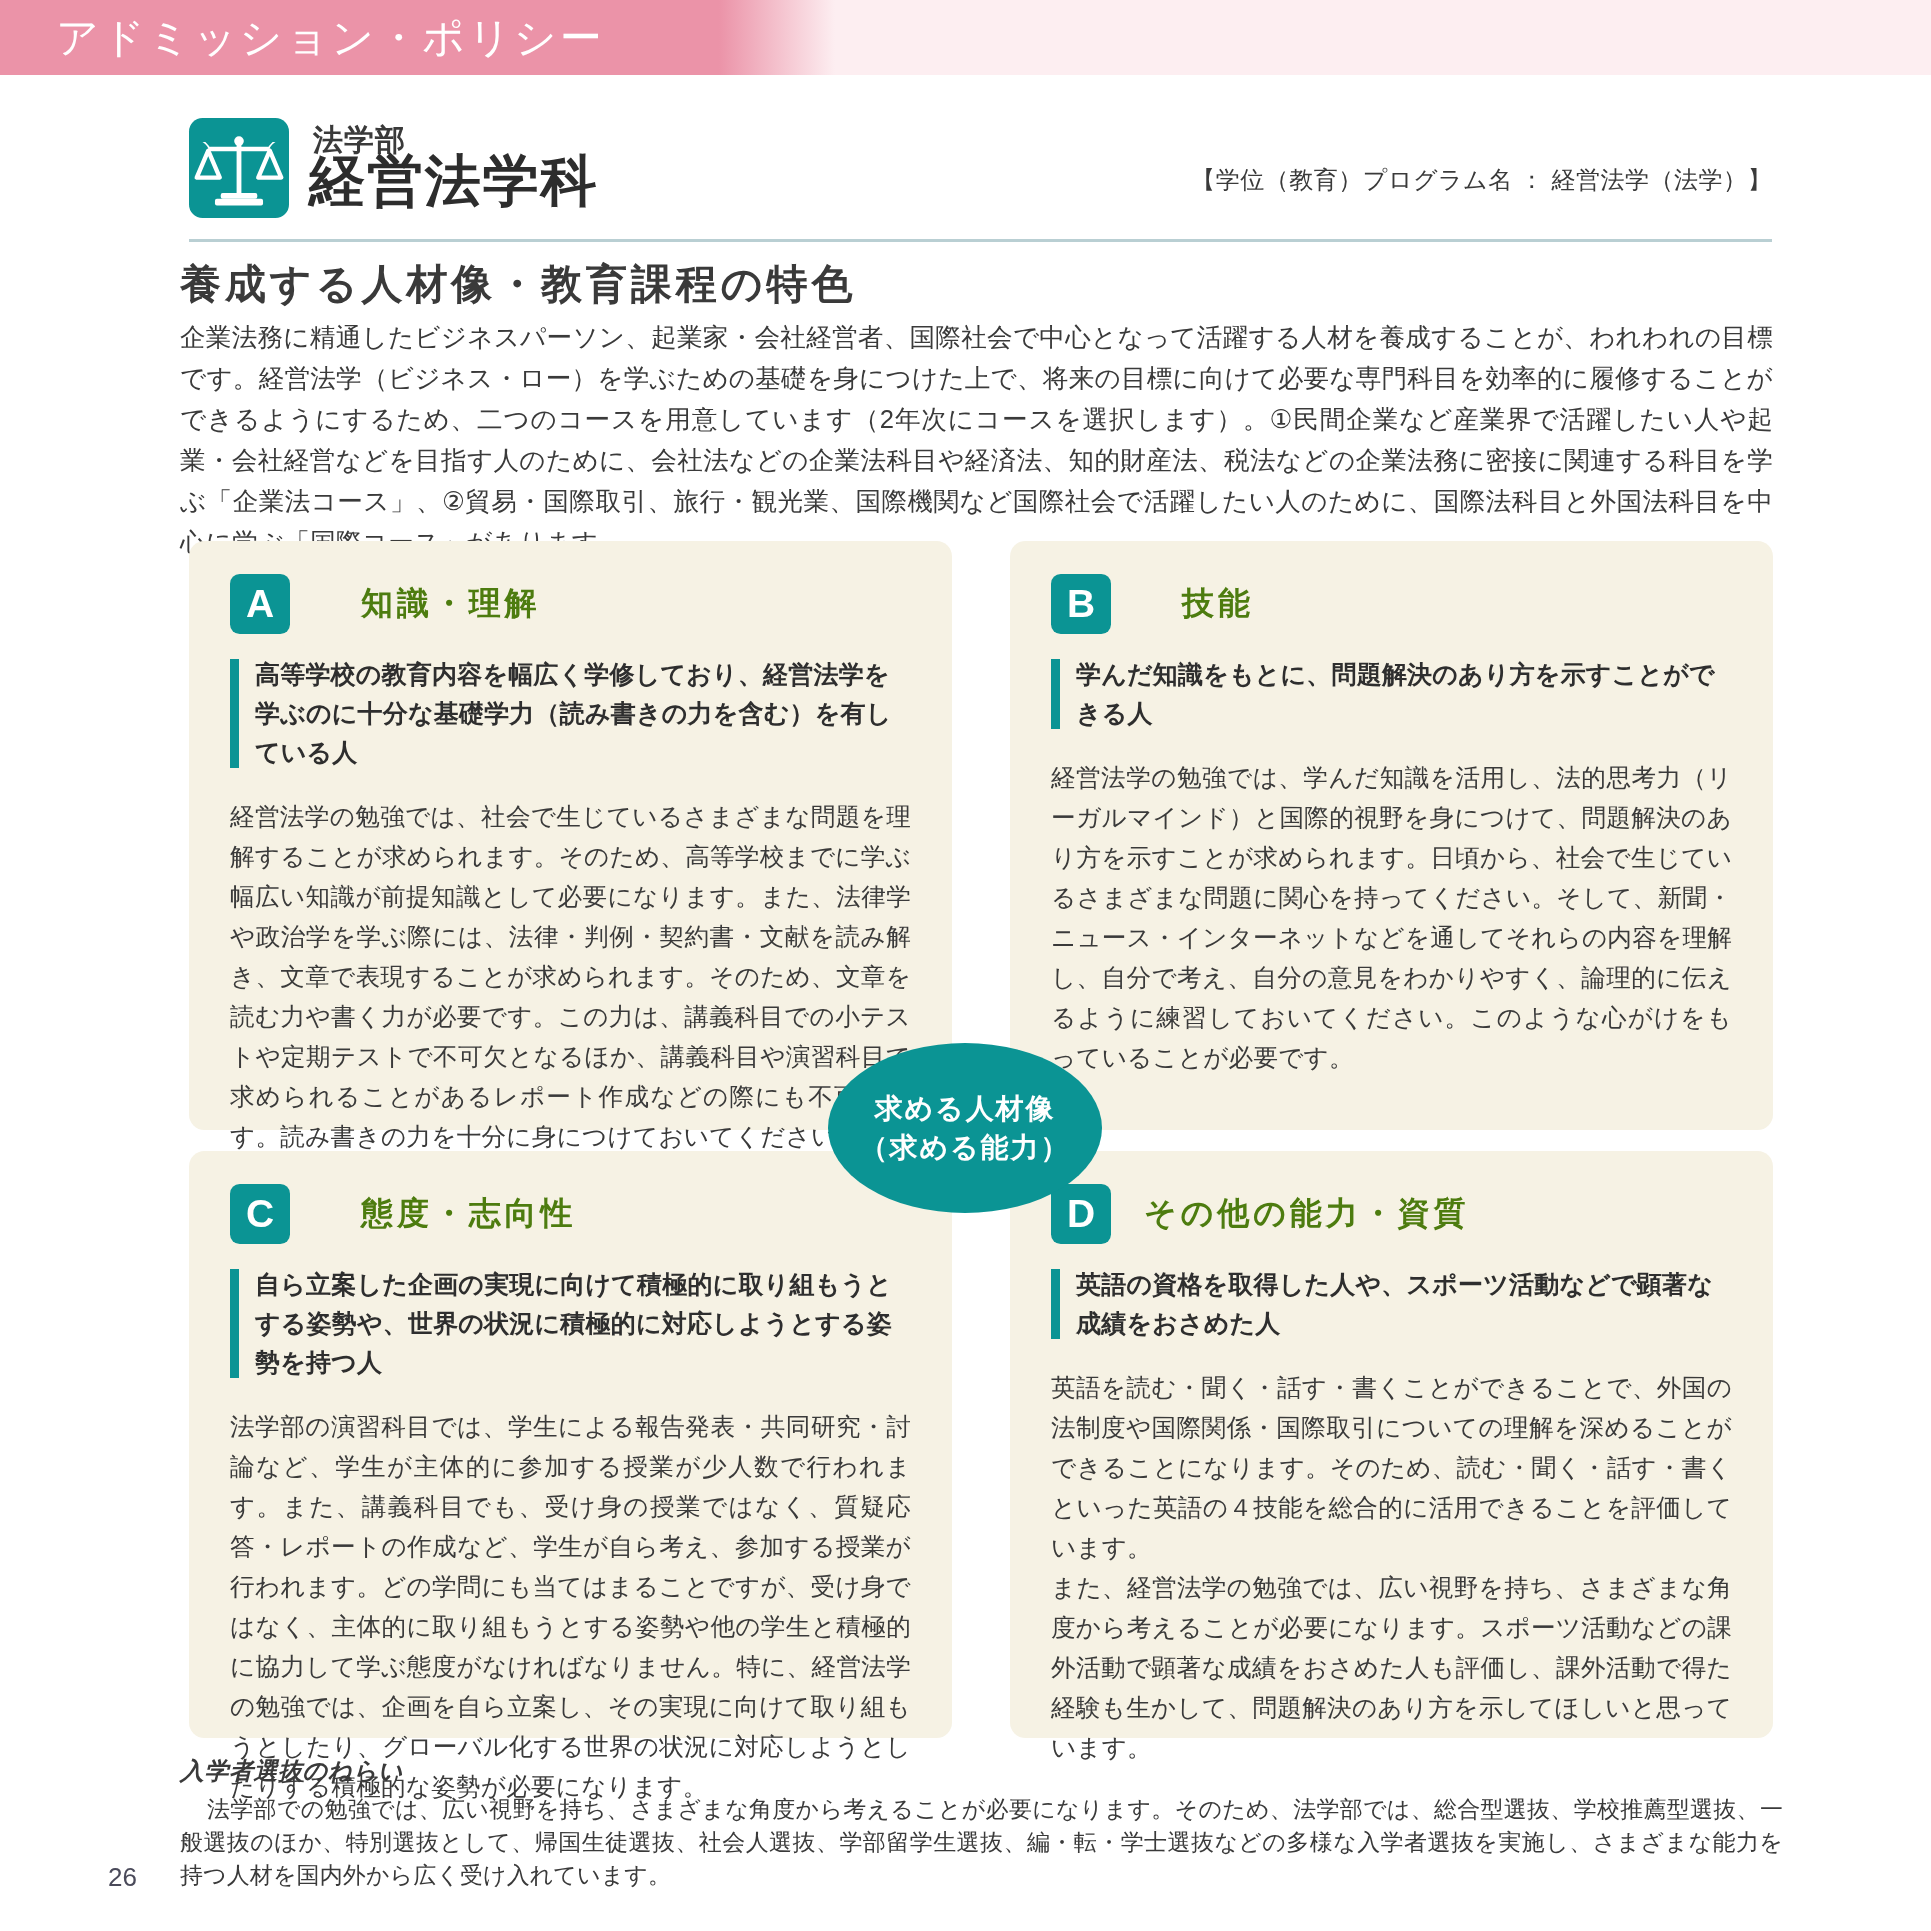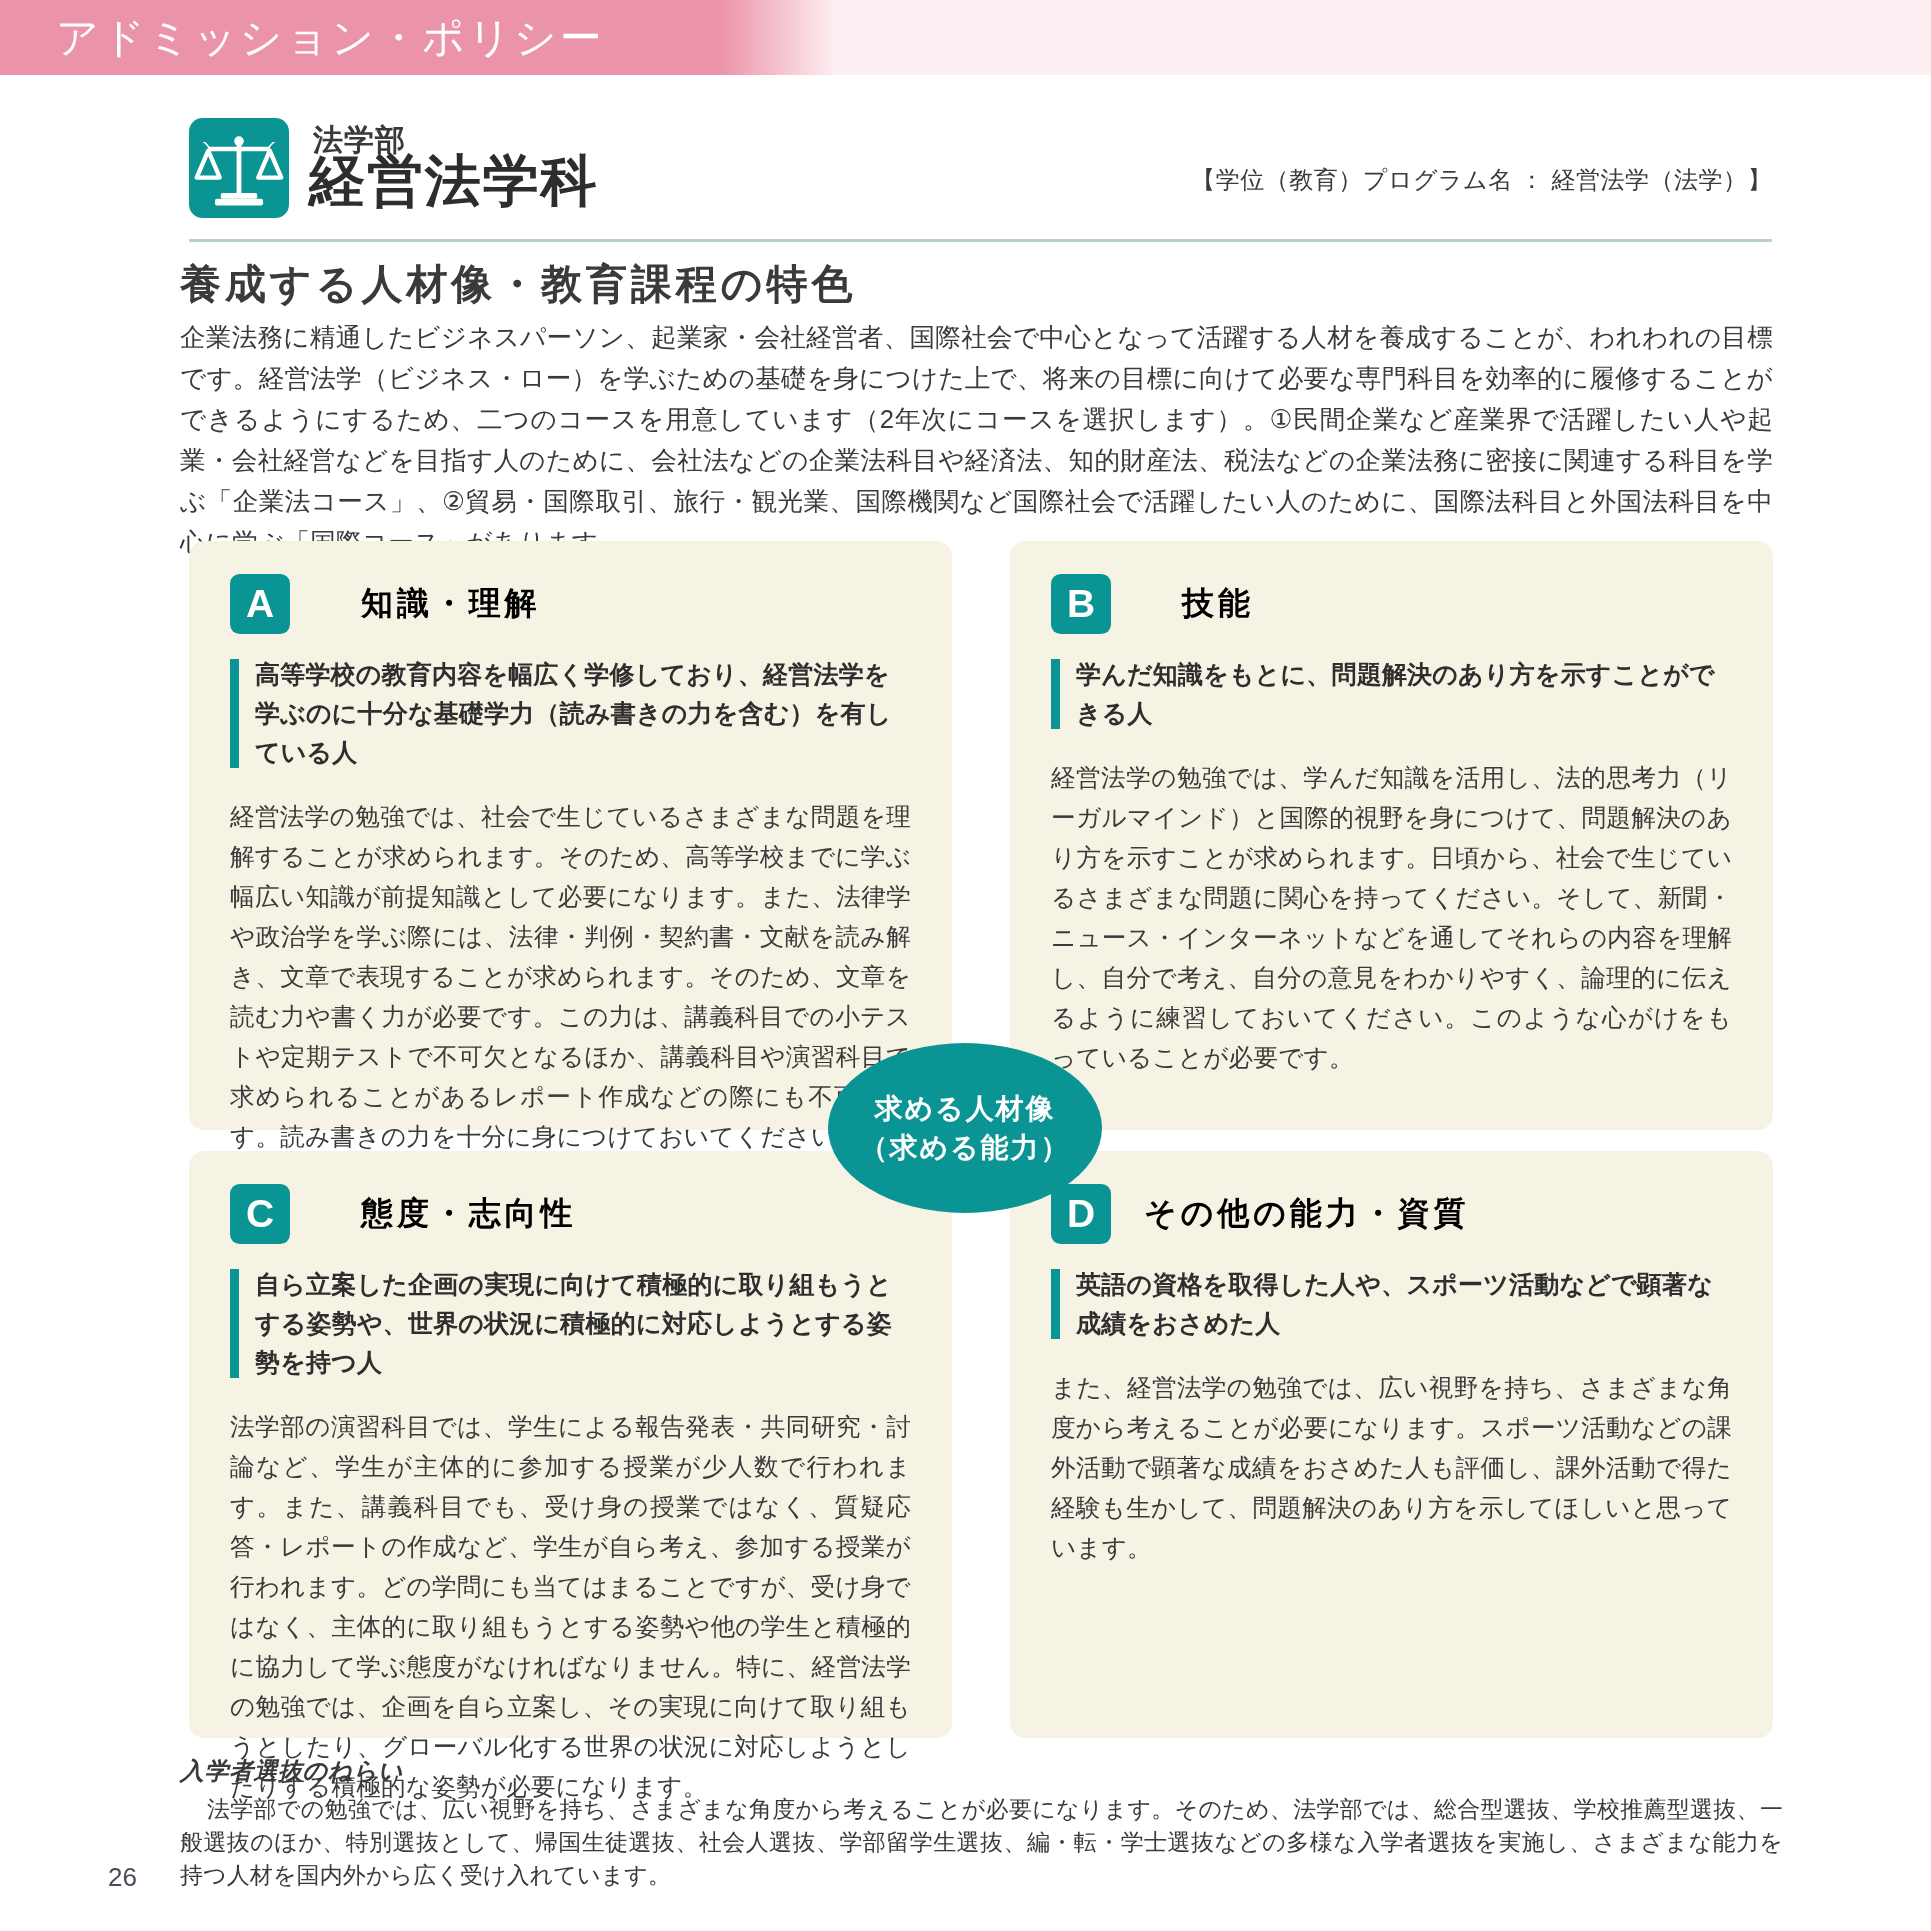--- a/index.html
+++ b/index.html
@@ -162,7 +162,7 @@
     margin-left: 71px;
     font-size: 32px;
     font-weight: 700;
-    color: #000000;
+    color: #4d7c0f;
     letter-spacing: 3.9px;
     white-space: nowrap;
     text-align: right;

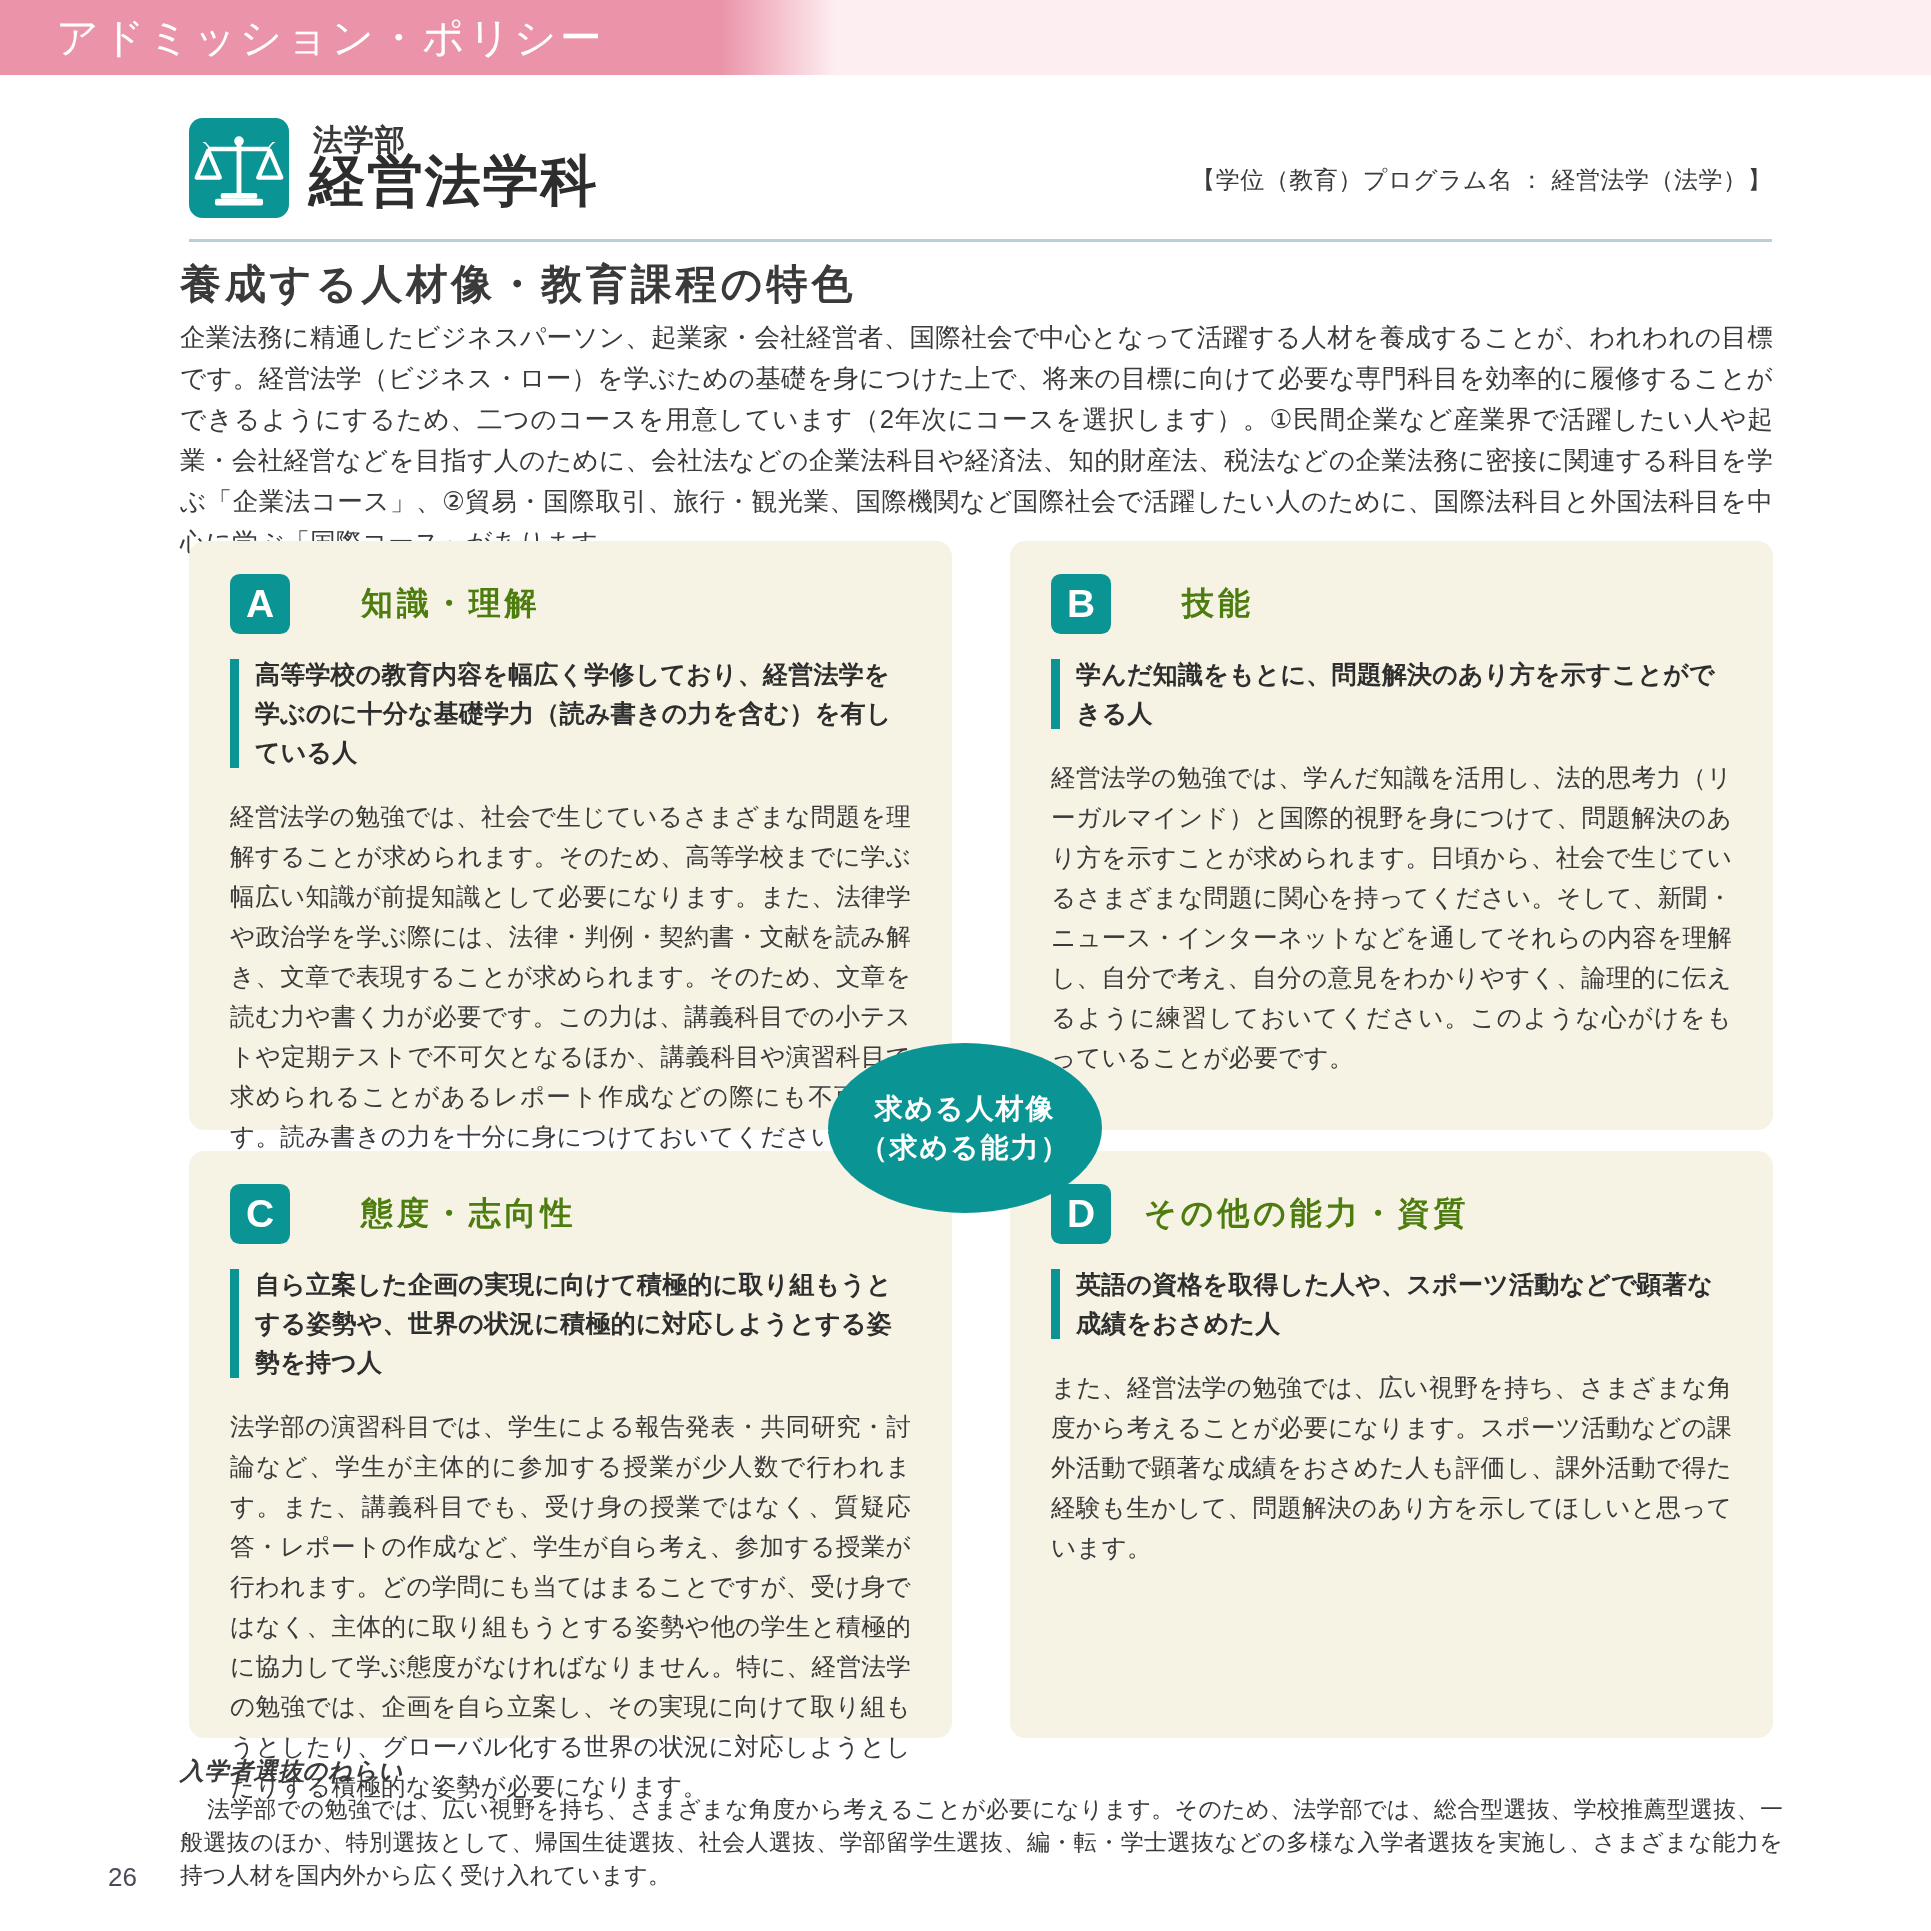--- a/index.html
+++ b/index.html
@@ -314,6 +314,7 @@
     </div>
     <div class="panel-statement">英語の資格を取得した人や、スポーツ活動などで顕著な成績をおさめた人</div>
     <div class="panel-body">
+      <span>英語を読む・聞く・話す・書くことができることで、外国の法制度や国際関係・国際取引についての理解を深めることができることになります。そのため、読む・聞く・話す・書くといった英語の４技能を総合的に活用できることを評価しています。</span>
       <span class="para2">また、経営法学の勉強では、広い視野を持ち、さまざまな角度から考えることが必要になります。スポーツ活動などの課外活動で顕著な成績をおさめた人も評価し、課外活動で得た経験も生かして、問題解決のあり方を示してほしいと思っています。</span>
     </div>
   </div>

